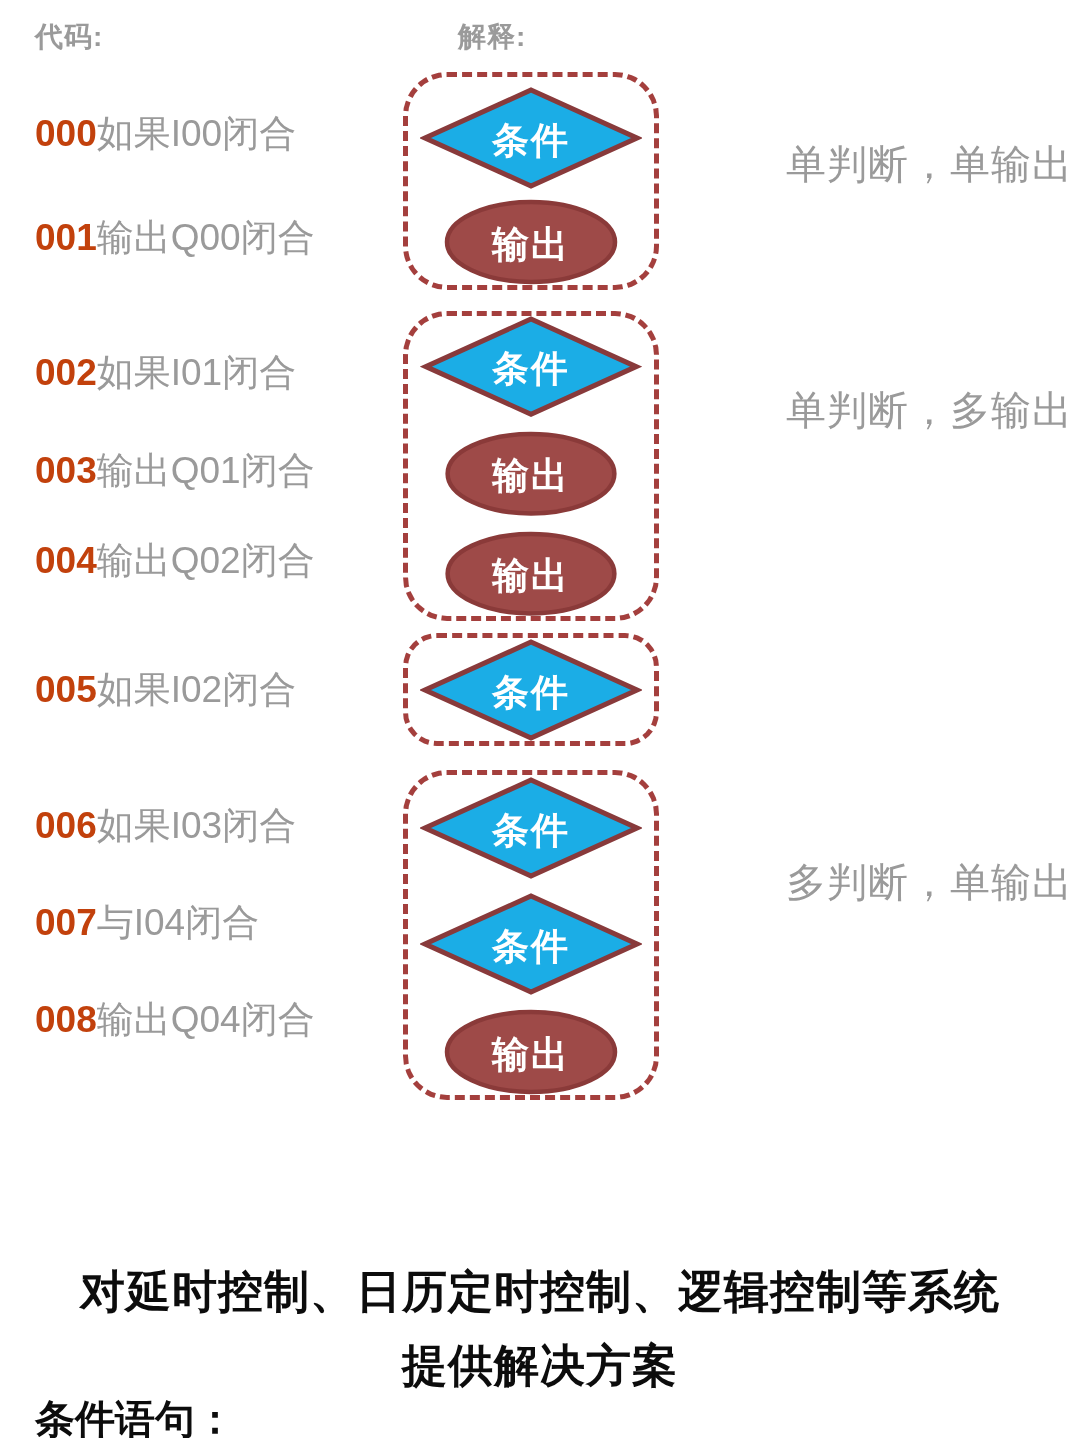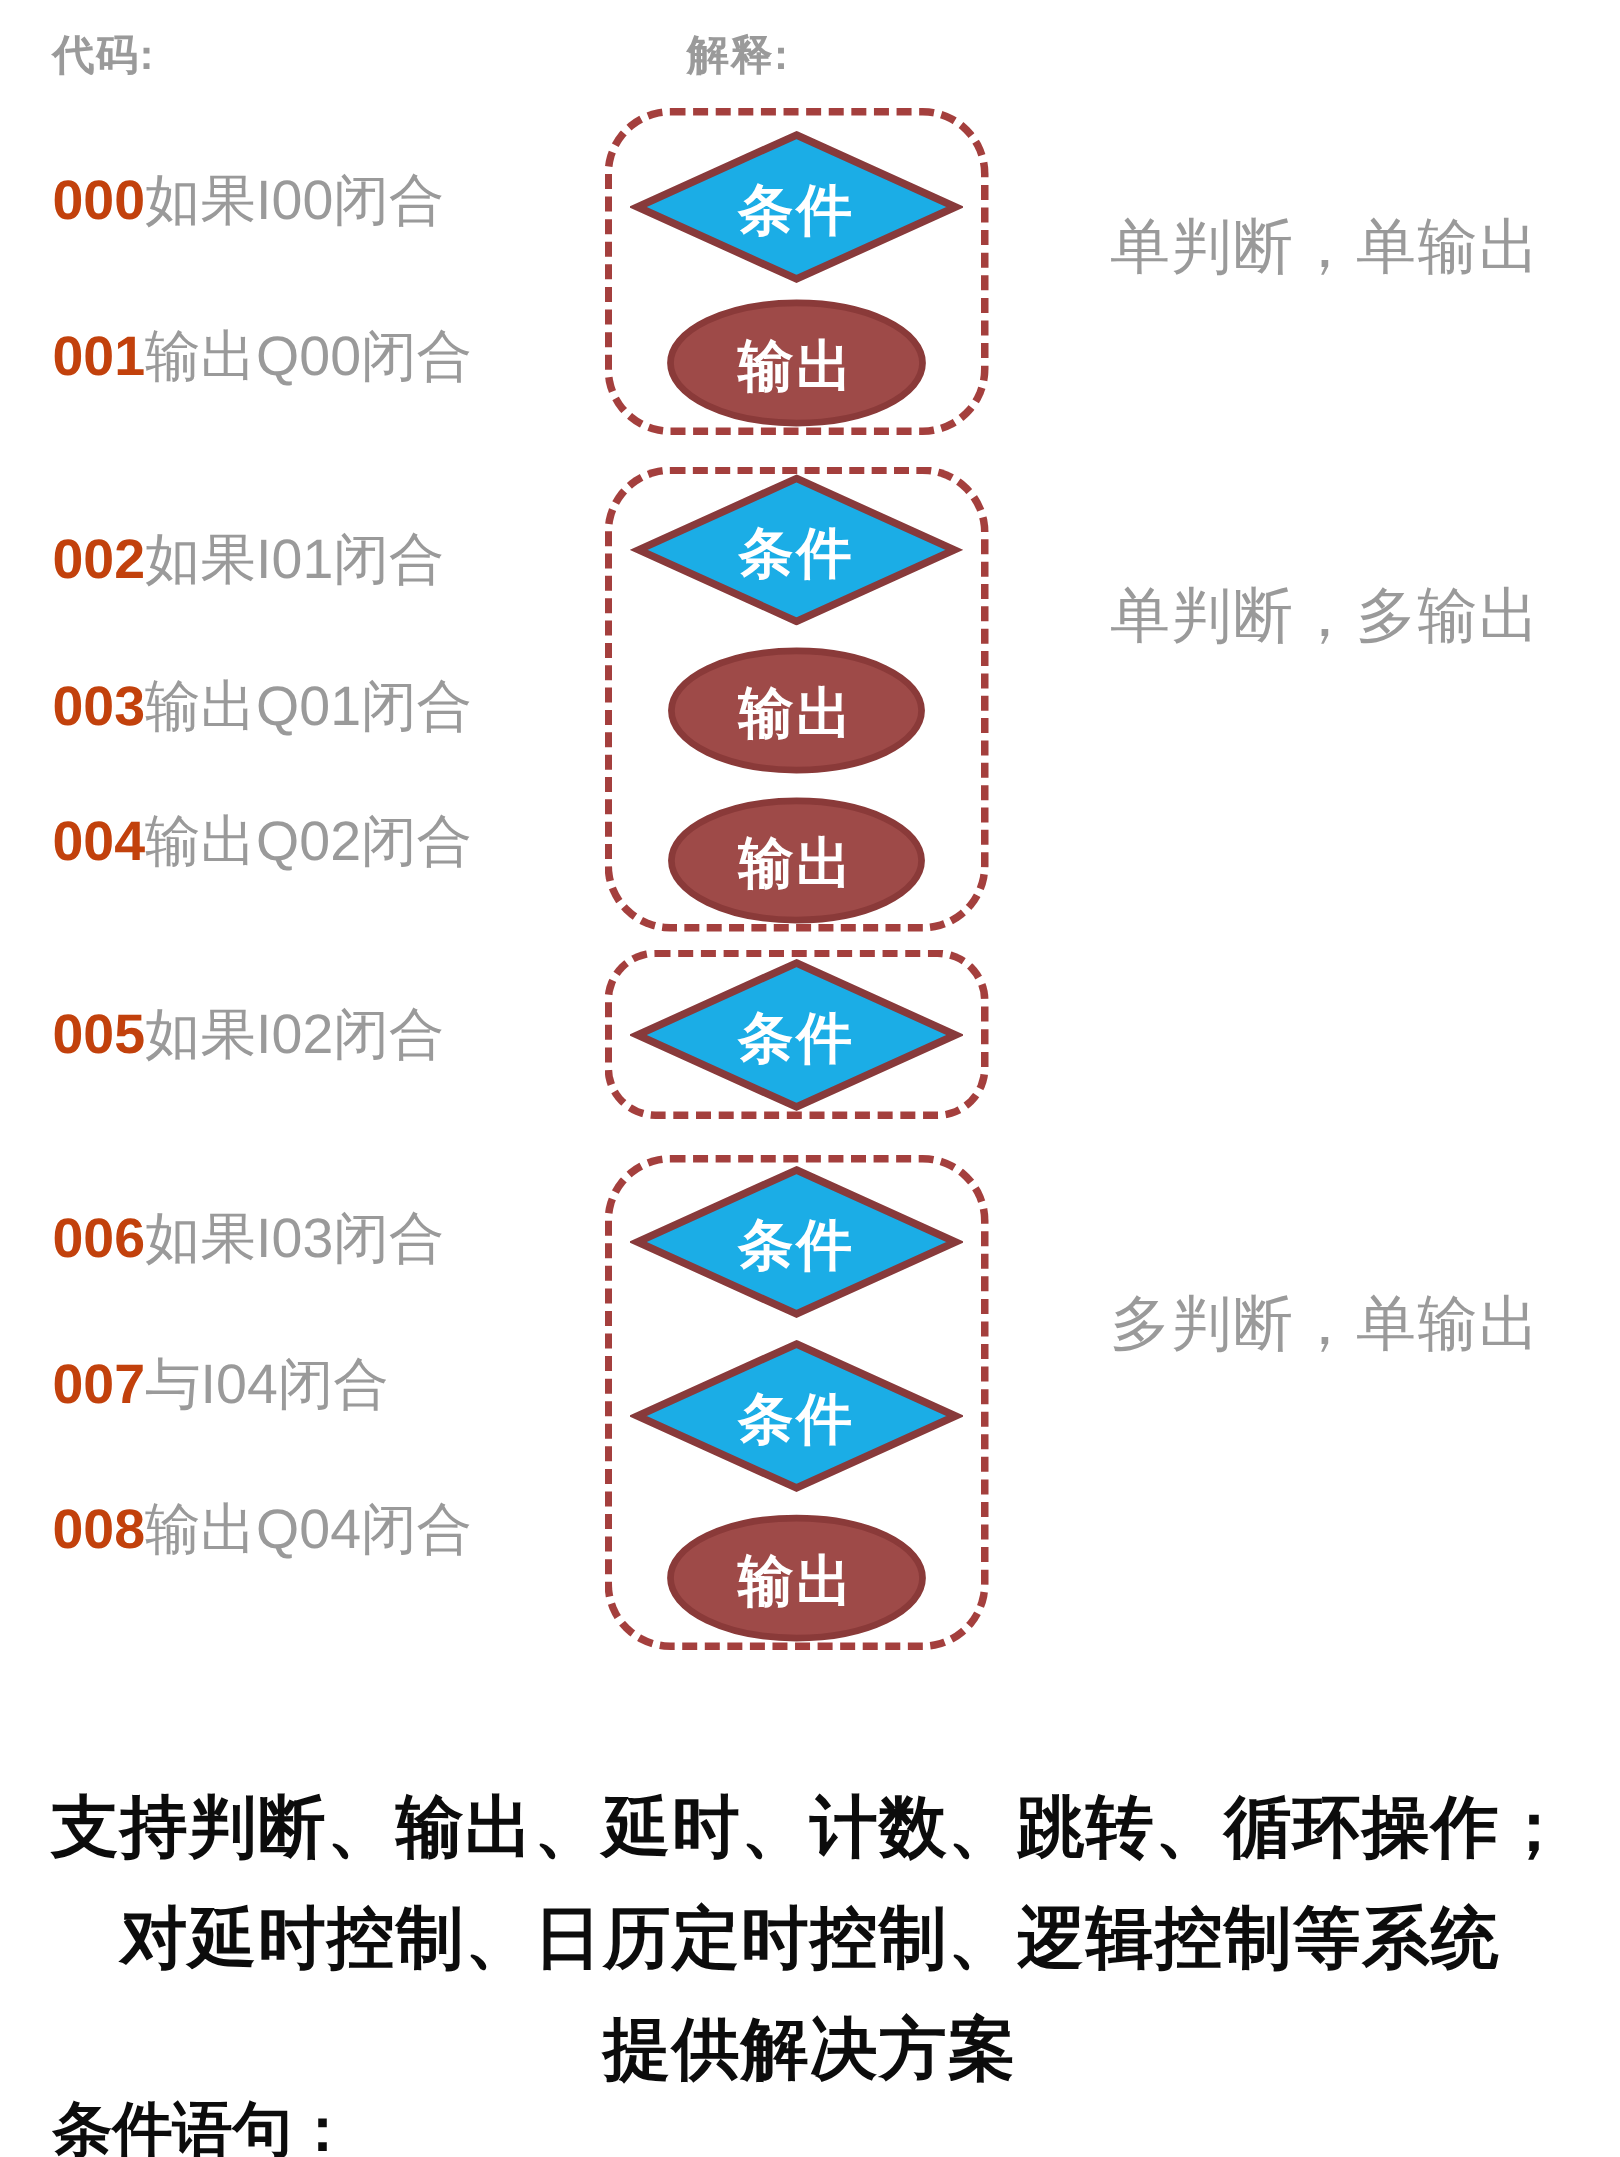--- a/index.html
+++ b/index.html
@@ -80,7 +80,7 @@
   
   .annotation {
     position: absolute;
-    left: 740px;
+    left: 786px;
     font-size: 40px;
     color: #9a9a9a;
     letter-spacing: 1px;

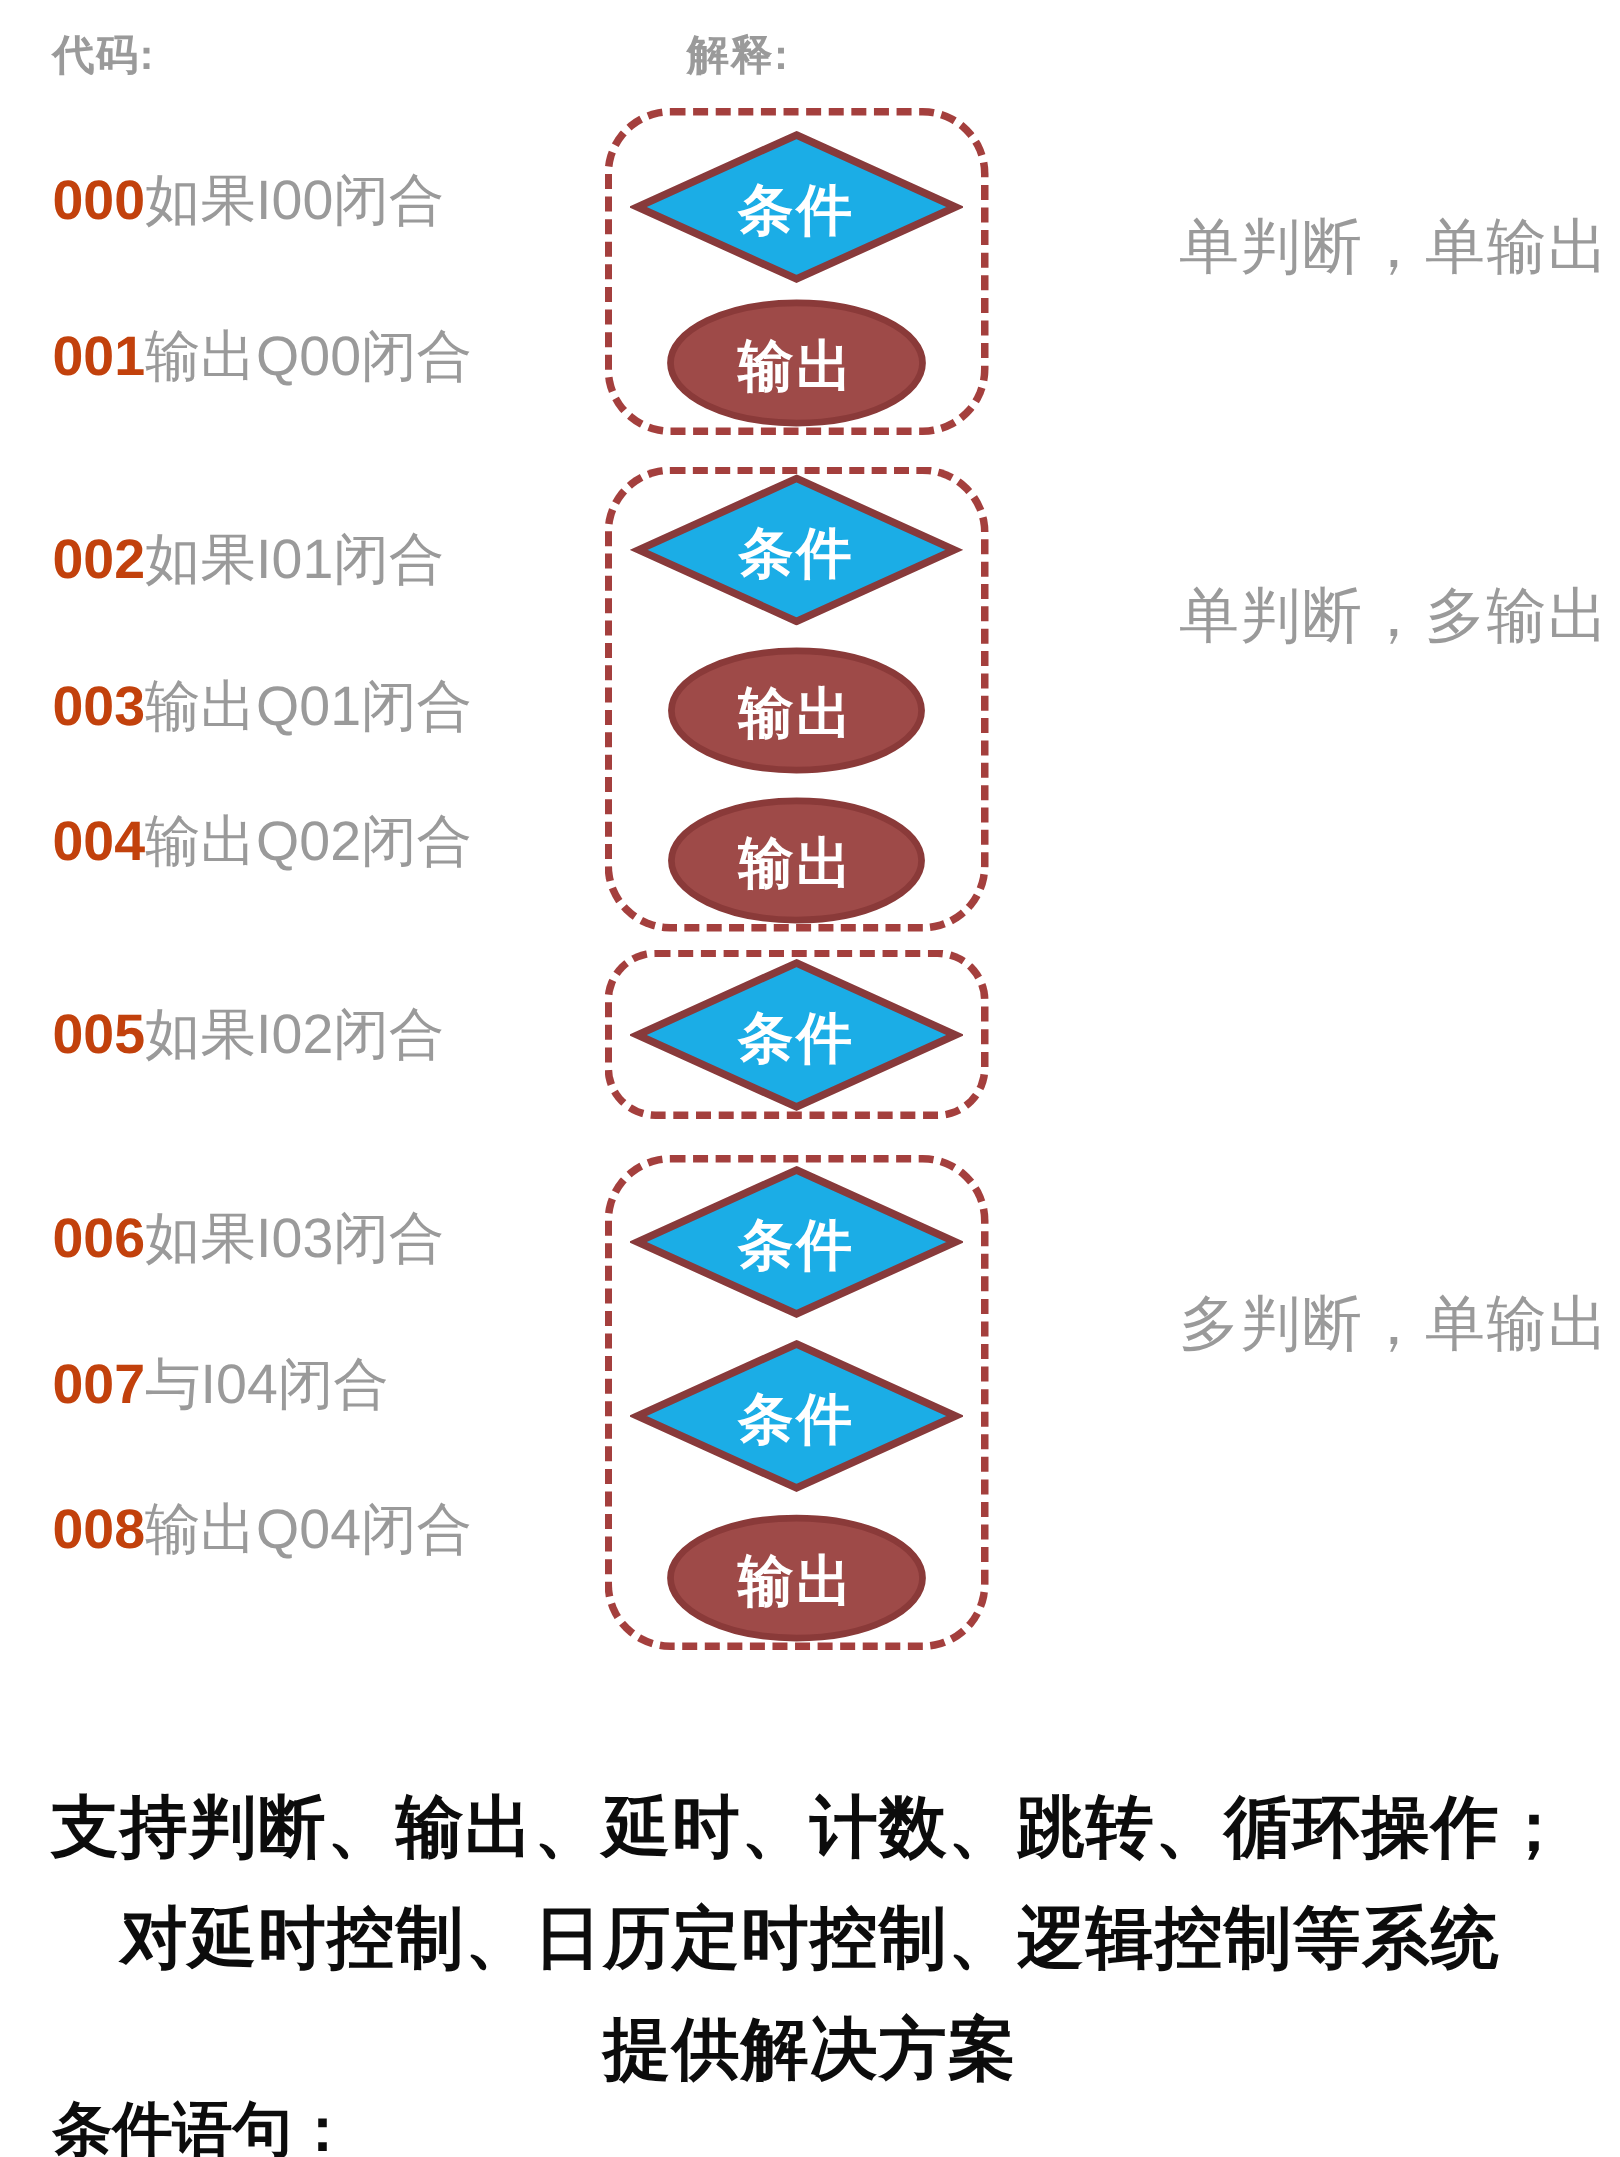--- a/index.html
+++ b/index.html
@@ -187,7 +187,6 @@
   <div class="annotation anno-2">单判断，多输出</div>
   <div class="annotation anno-4">多判断，单输出</div>
 
-  <div class="footer-line footer-1">支持判断、输出、延时、计数、跳转、循环操作；</div>
   <div class="footer-line footer-2">对延时控制、日历定时控制、逻辑控制等系统</div>
   <div class="footer-line footer-3">提供解决方案</div>
   <div class="condition-heading">条件语句：</div>

